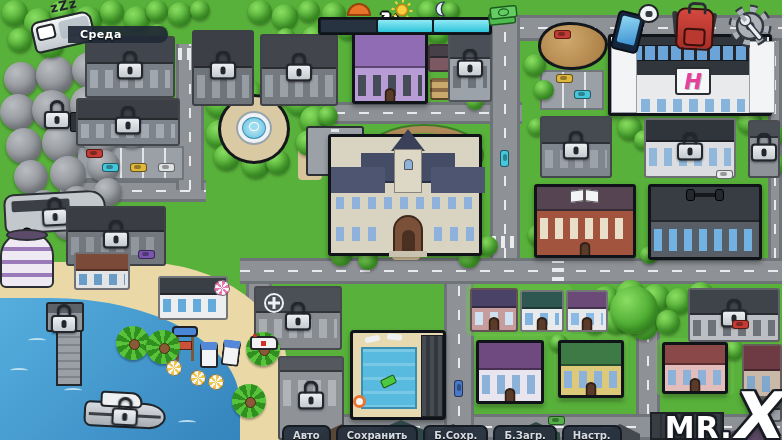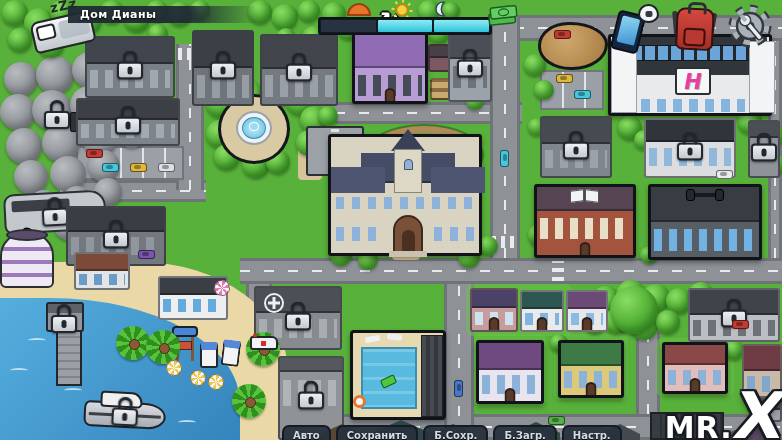--- a/index.html
+++ b/index.html
@@ -121,9 +121,6 @@
         <b></b>
         <i></i>
       </div>
-  </div>
-  <div class="a hud banner" id="loc-bar">
-    <span>Дом Дианы</span>
   </div>
 
   <div class="a hud" id="time-widget">

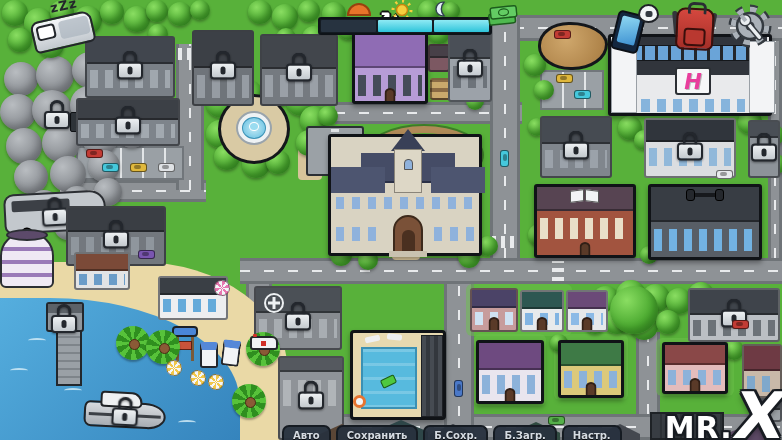--- a/index.html
+++ b/index.html
@@ -121,6 +121,9 @@
         <b></b>
         <i></i>
       </div>
+  </div>
+  <div class="a hud banner" id="day-bar">
+    <span>Среда</span>
   </div>
 
   <div class="a hud" id="time-widget">

